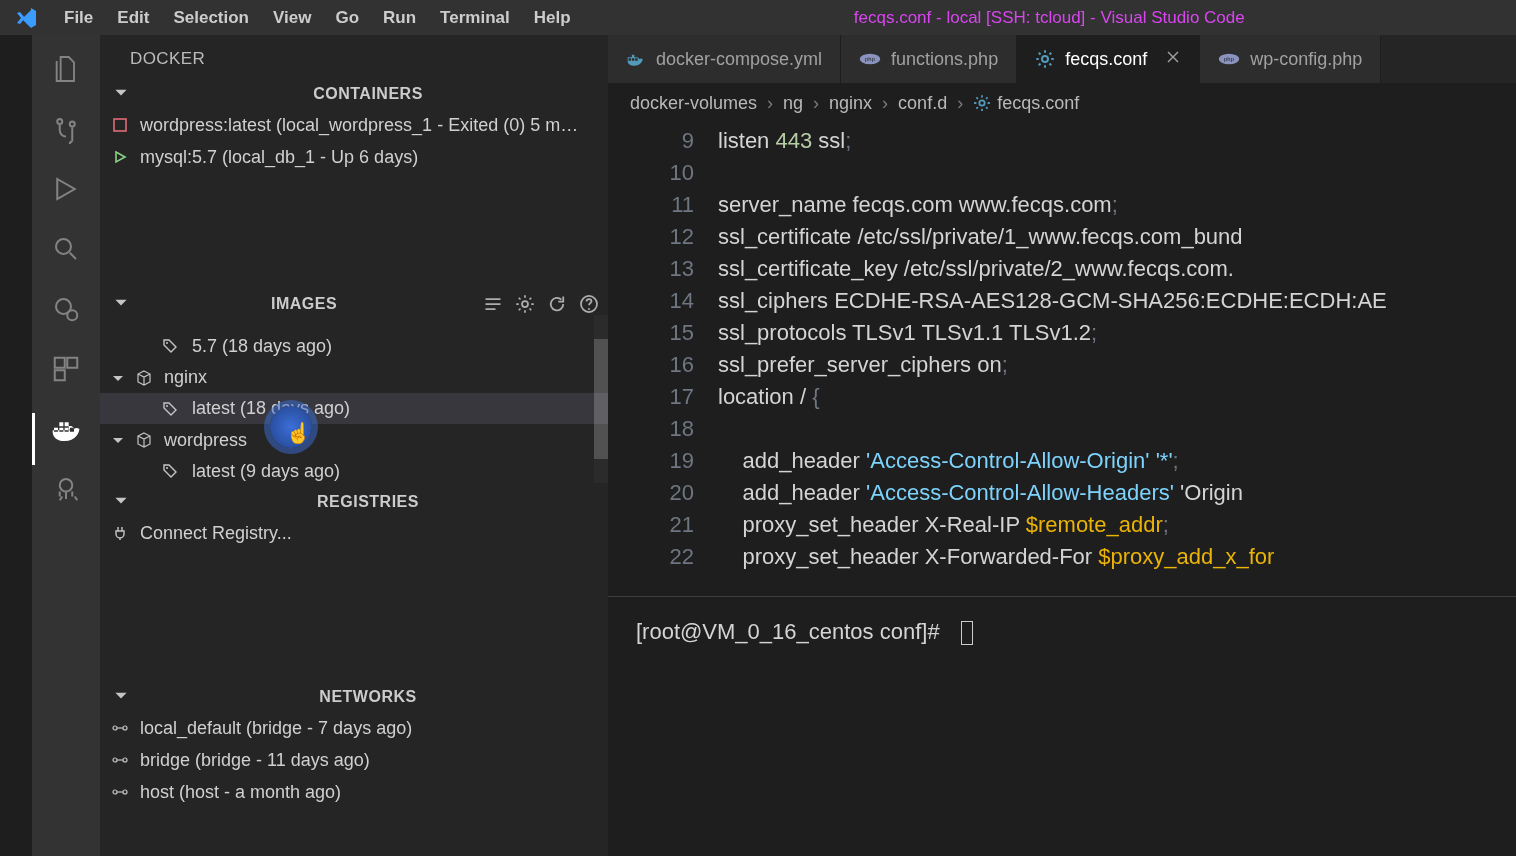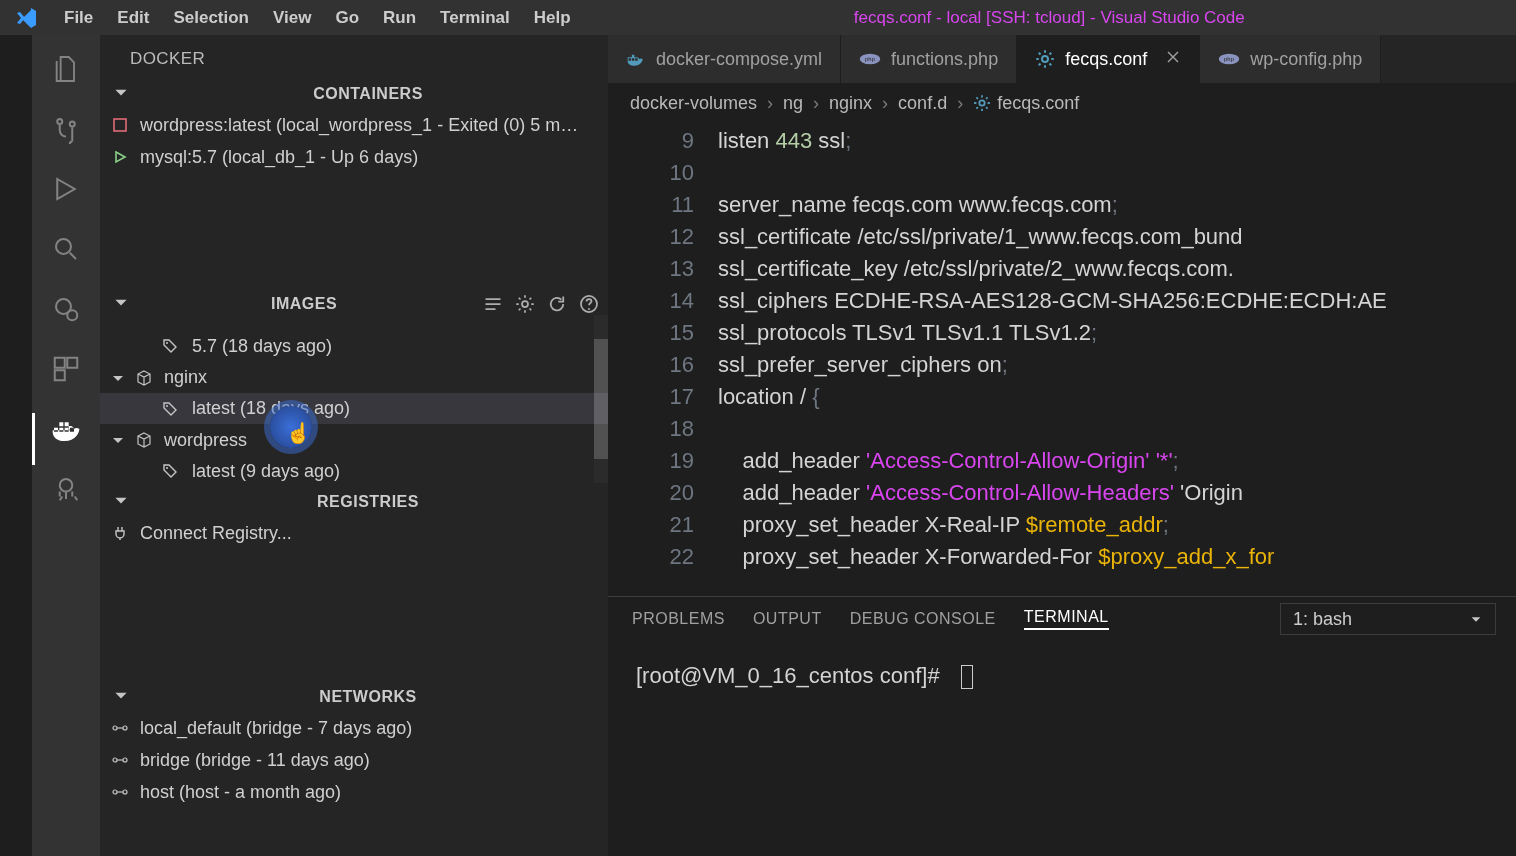--- a/index.html
+++ b/index.html
@@ -65,7 +65,7 @@
   .code { flex:1; background:#1e1e1e; padding-top:2px; white-space:pre; }
   .code div { height:32px; line-height:32px; }
   .num { color:#b5cea8; }
-  .str { color:#d946ef; }
+  .str { color:#7dd3fc; }
   .punc { color:#6e7681; }
   .id { color:#eab308; }
   .plain { color:#d4d4d4; }

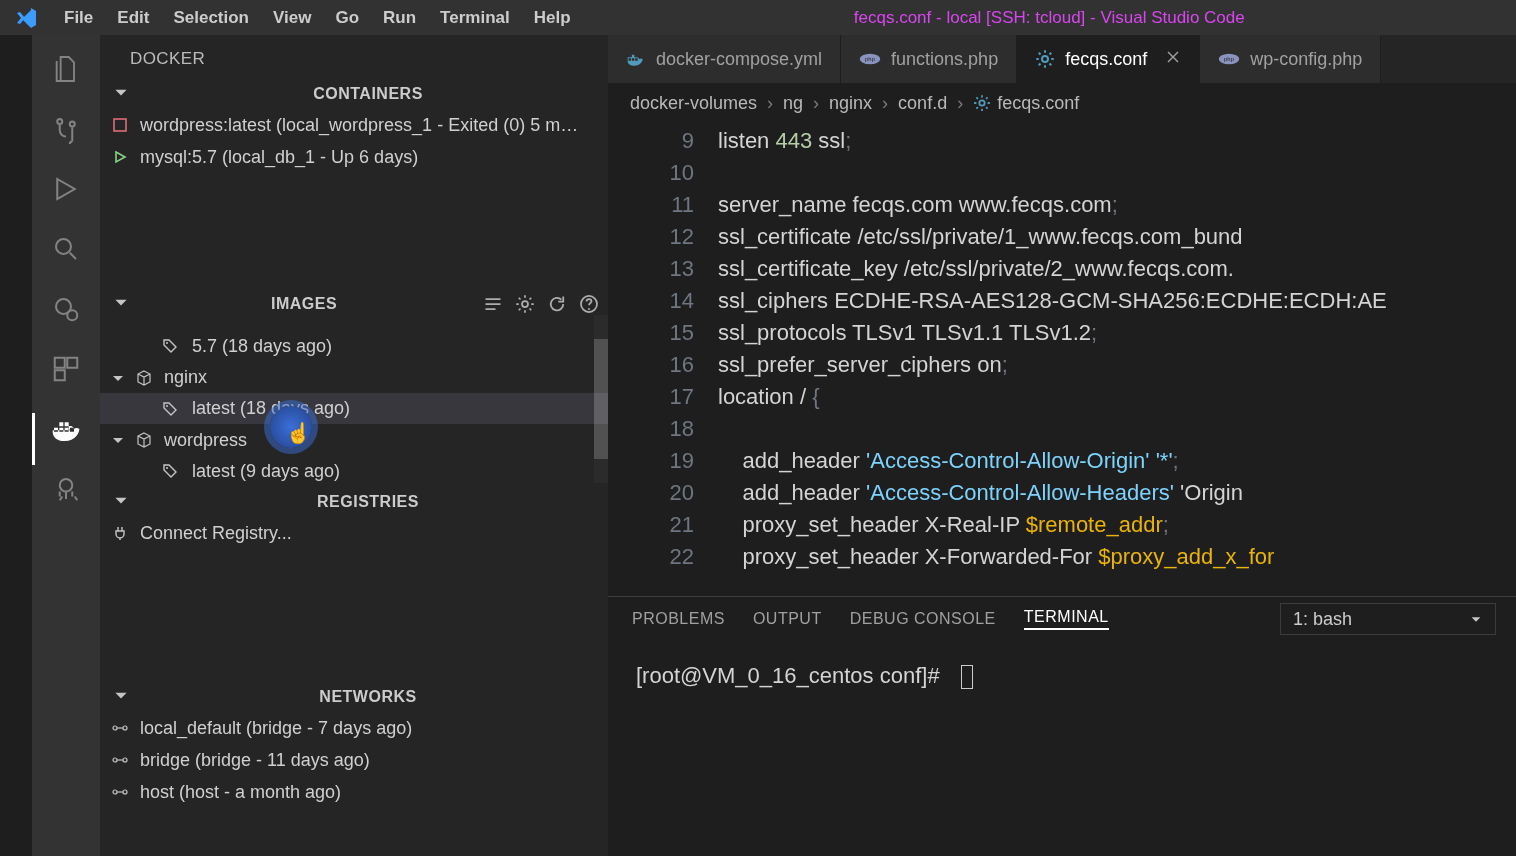--- a/index.html
+++ b/index.html
@@ -410,18 +410,6 @@
     </div>
 
     <div class="bottom">
-      <div class="bottom-tabs">
-        <span class="btab">PROBLEMS</span>
-        <span class="btab">OUTPUT</span>
-        <span class="btab">DEBUG CONSOLE</span>
-        <span class="btab active">TERMINAL</span>
-        <div class="term-select">
-          <span>1: bash</span>
-          <svg width="14" height="14" viewBox="0 0 16 16">
-              <path fill="#c5c5c5" d="M3 6l5 5 5-5z"></path>
-            </svg>
-        </div>
-      </div>
       <div class="terminal-body">
         <span>[root@VM_0_16_centos conf]#</span>
         <span class="term-cursor"></span>

